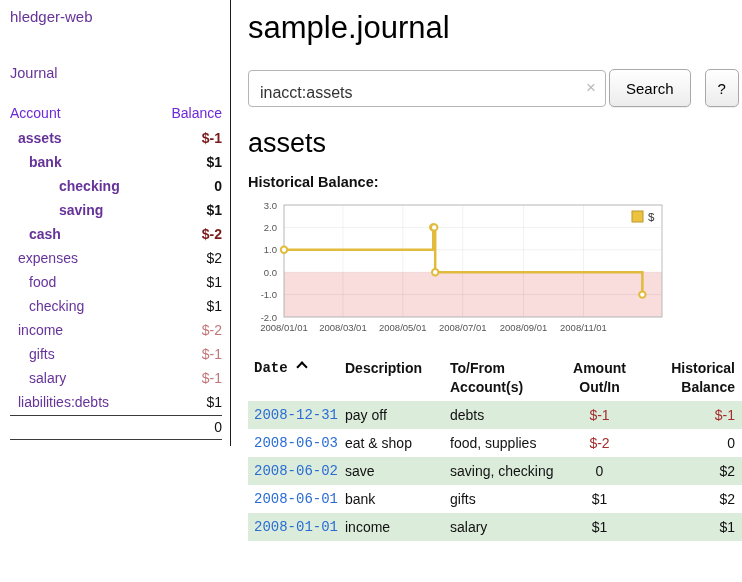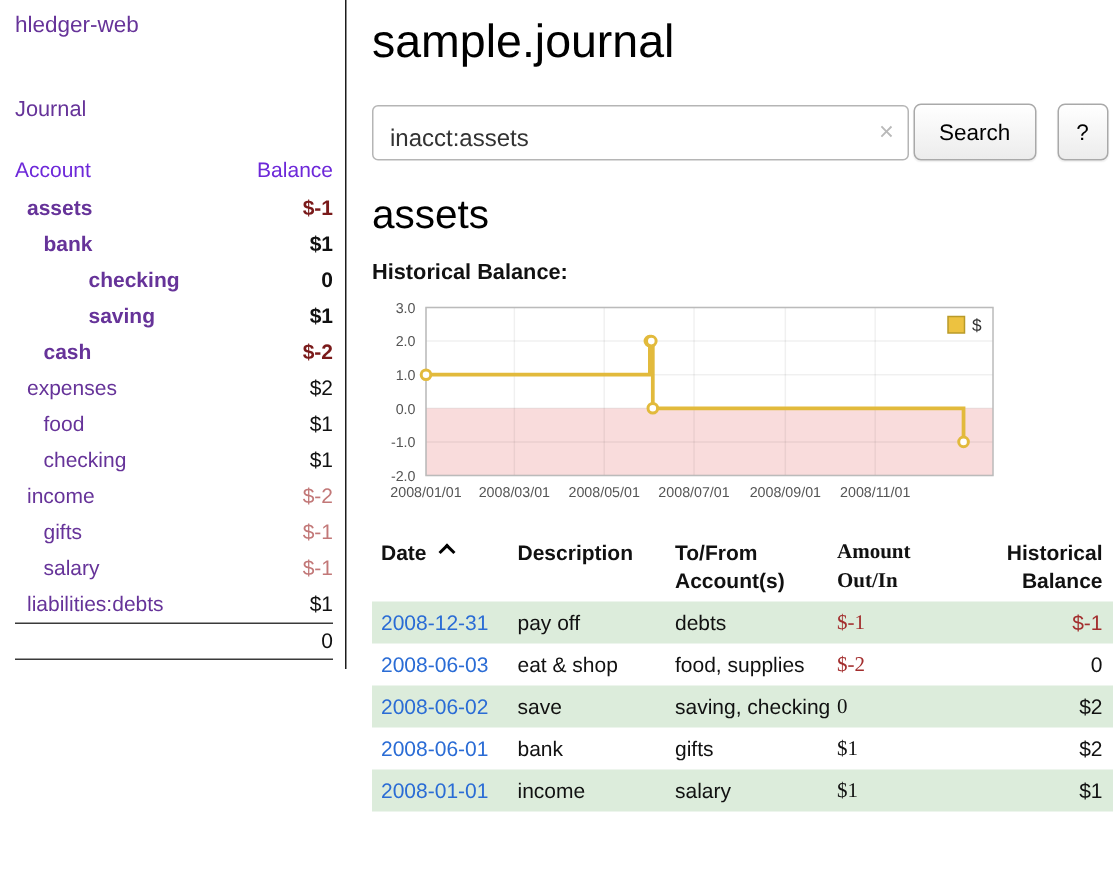--- a/index.html
+++ b/index.html
@@ -62,7 +62,7 @@
   .cell { font-size:14px; line-height:19px; }
   .reg-header .cell { padding-top:2px; }
   .reg-row .cell { padding:5px 0 4px; }
-  .c-date { padding-left:6px !important; }
+  .c-date { padding-left:6px !important;font-family:Liberation Mono, monospace; }
   .c-acct { padding-right:14px; }
   .c-amt  { text-align:left; padding-right:4px !important;font-family:Liberation Serif, serif; }
   .c-bal  { text-align:right; padding-right:7px !important; }

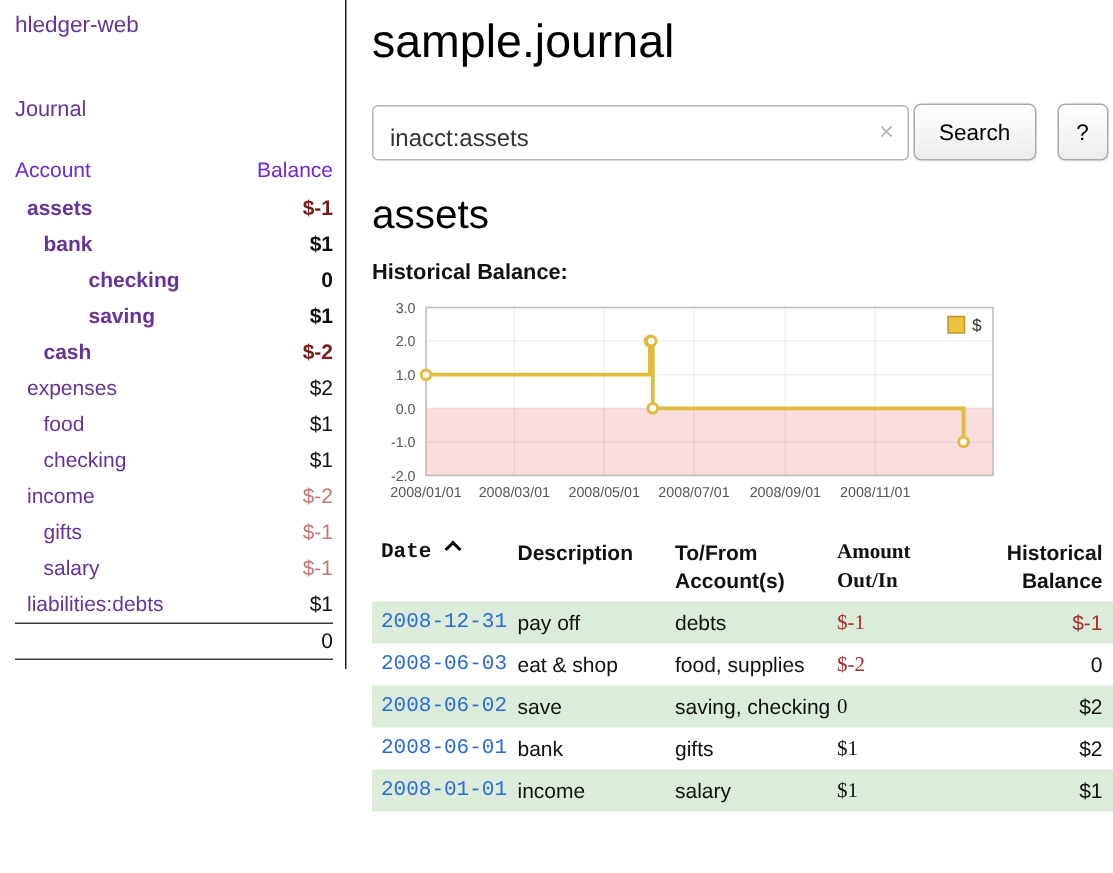--- a/index.html
+++ b/index.html
@@ -64,7 +64,7 @@
   .reg-row .cell { padding:5px 0 4px; }
   .c-date { padding-left:6px !important;font-family:Liberation Mono, monospace; }
   .c-acct { padding-right:14px; }
-  .c-amt  { text-align:left; padding-right:4px !important;font-family:Liberation Serif, serif; }
+  .c-amt  { text-align:center; padding-right:4px !important; }
   .c-bal  { text-align:right; padding-right:7px !important; }
   .stripe { background:var(--row-stripe,#dcecdb); }
   .neg { color:var(--table-neg,#a32e2e); }

